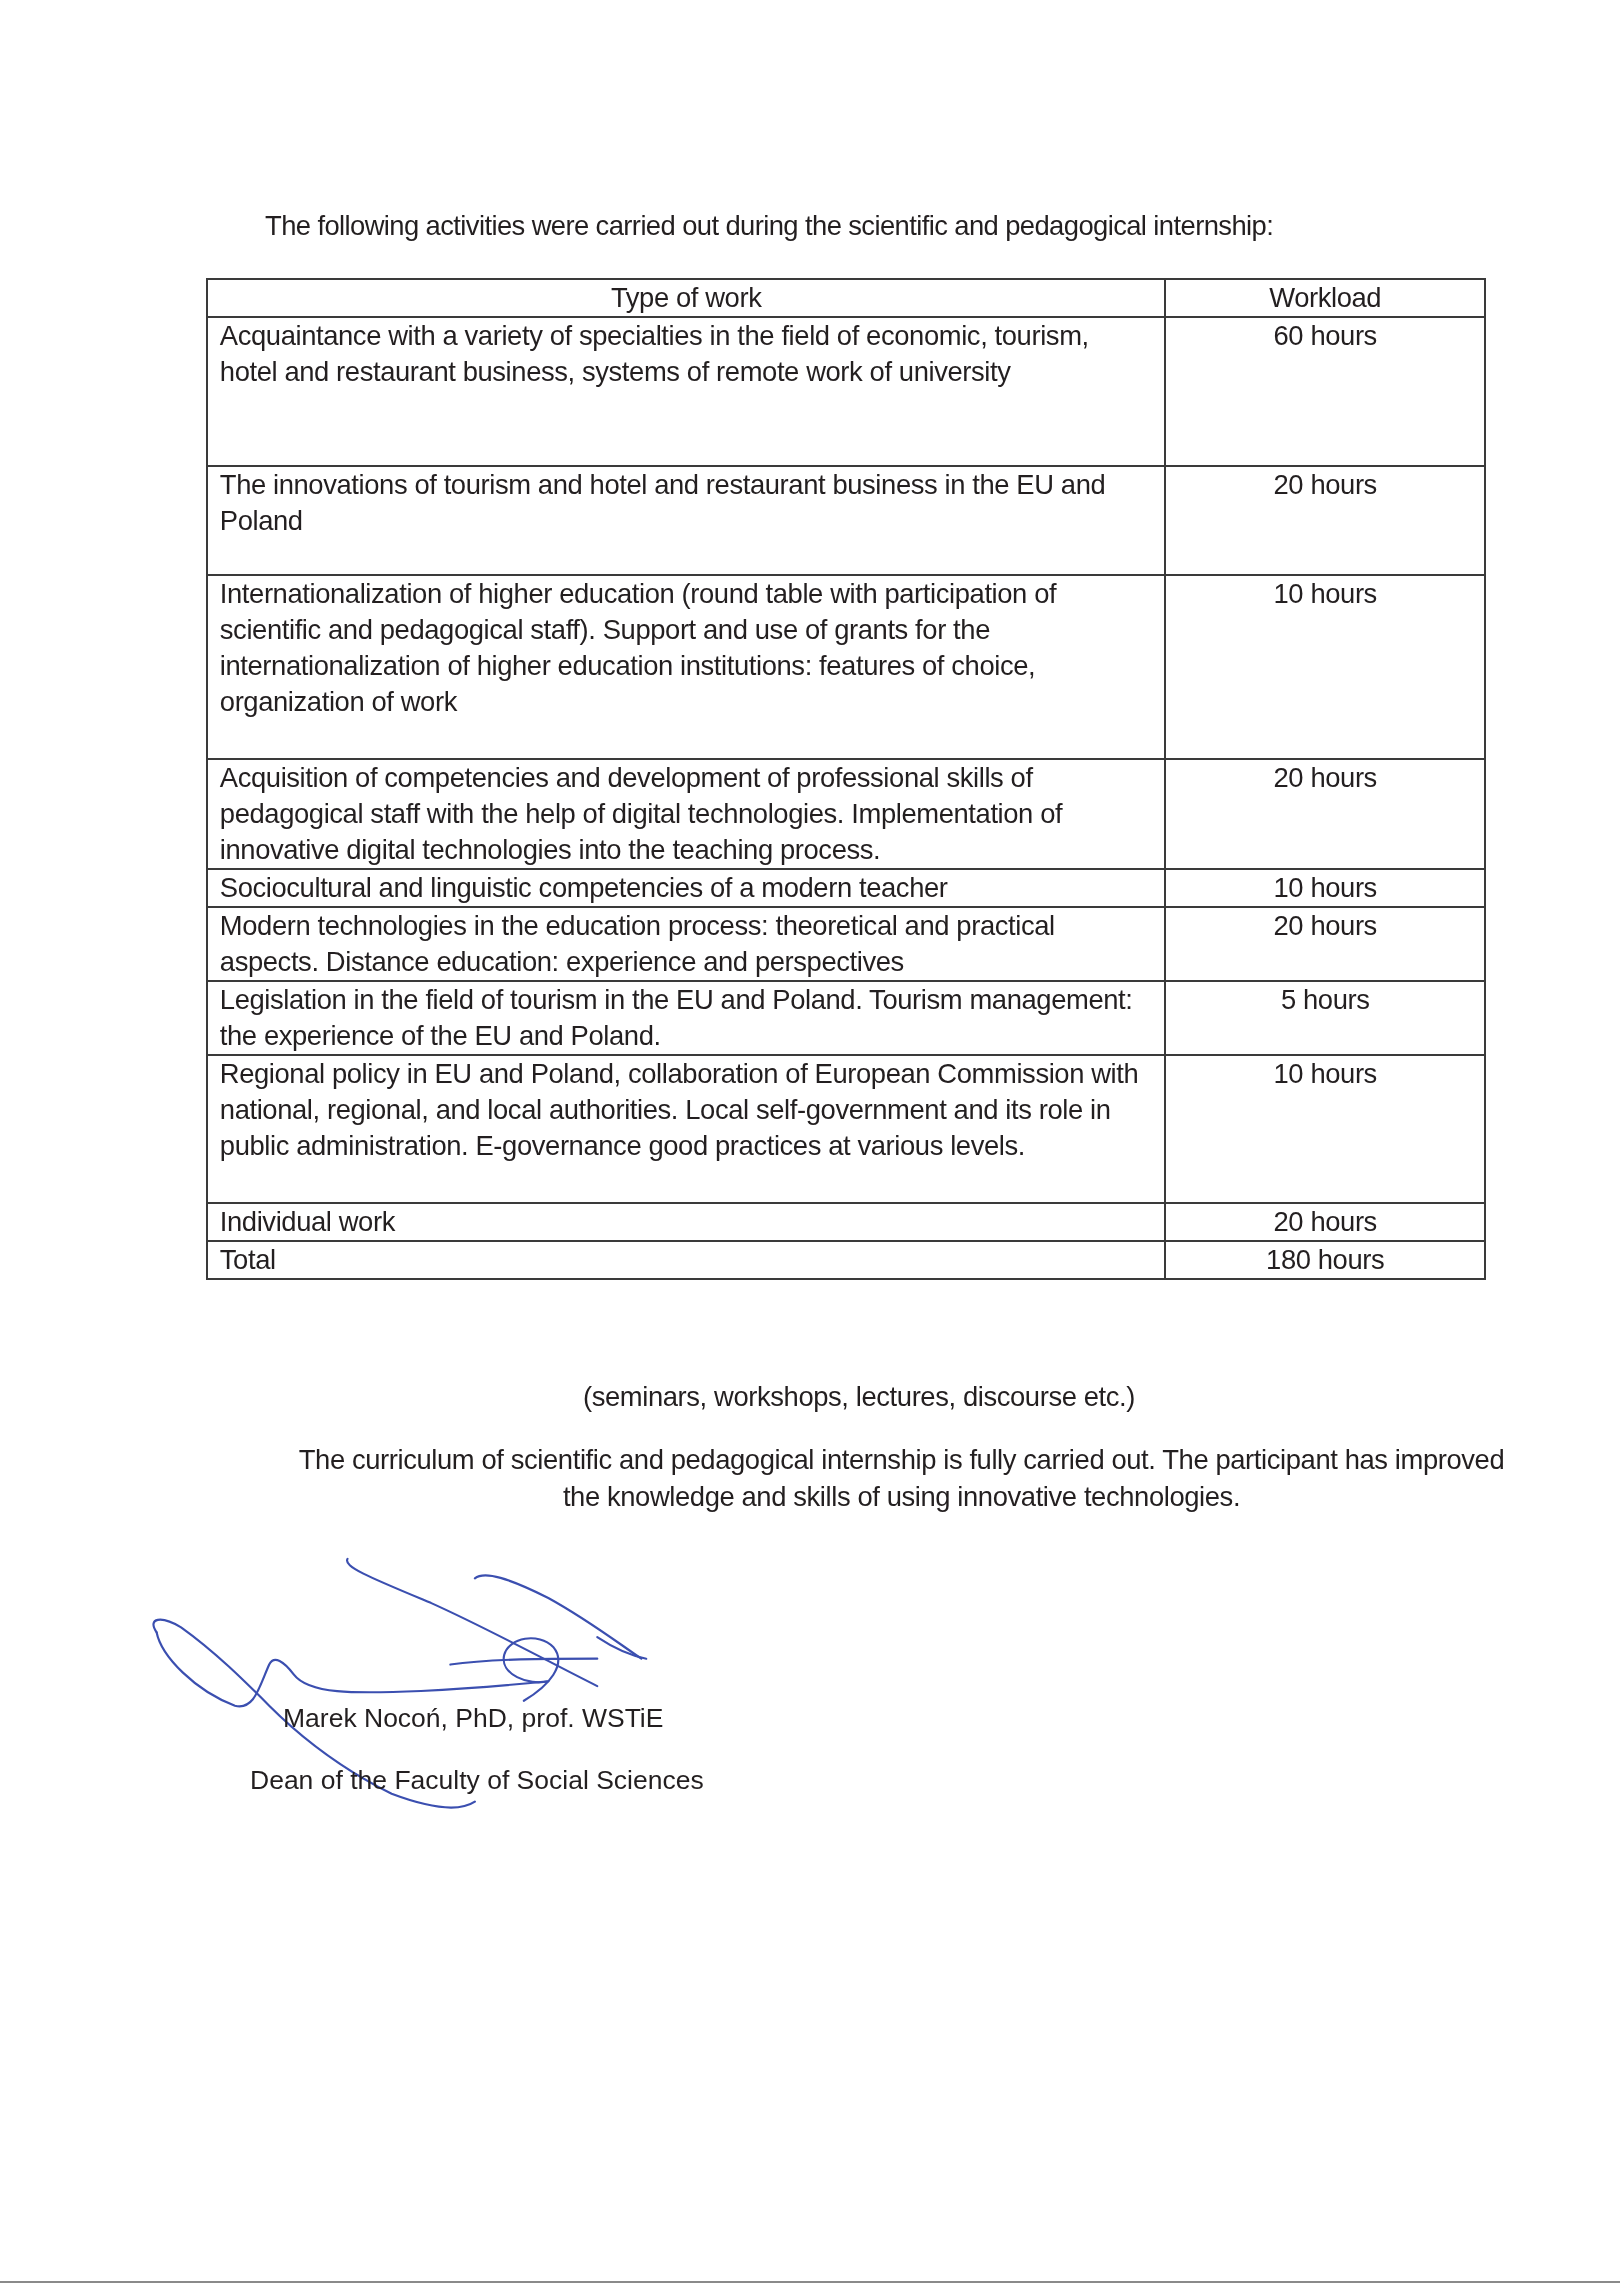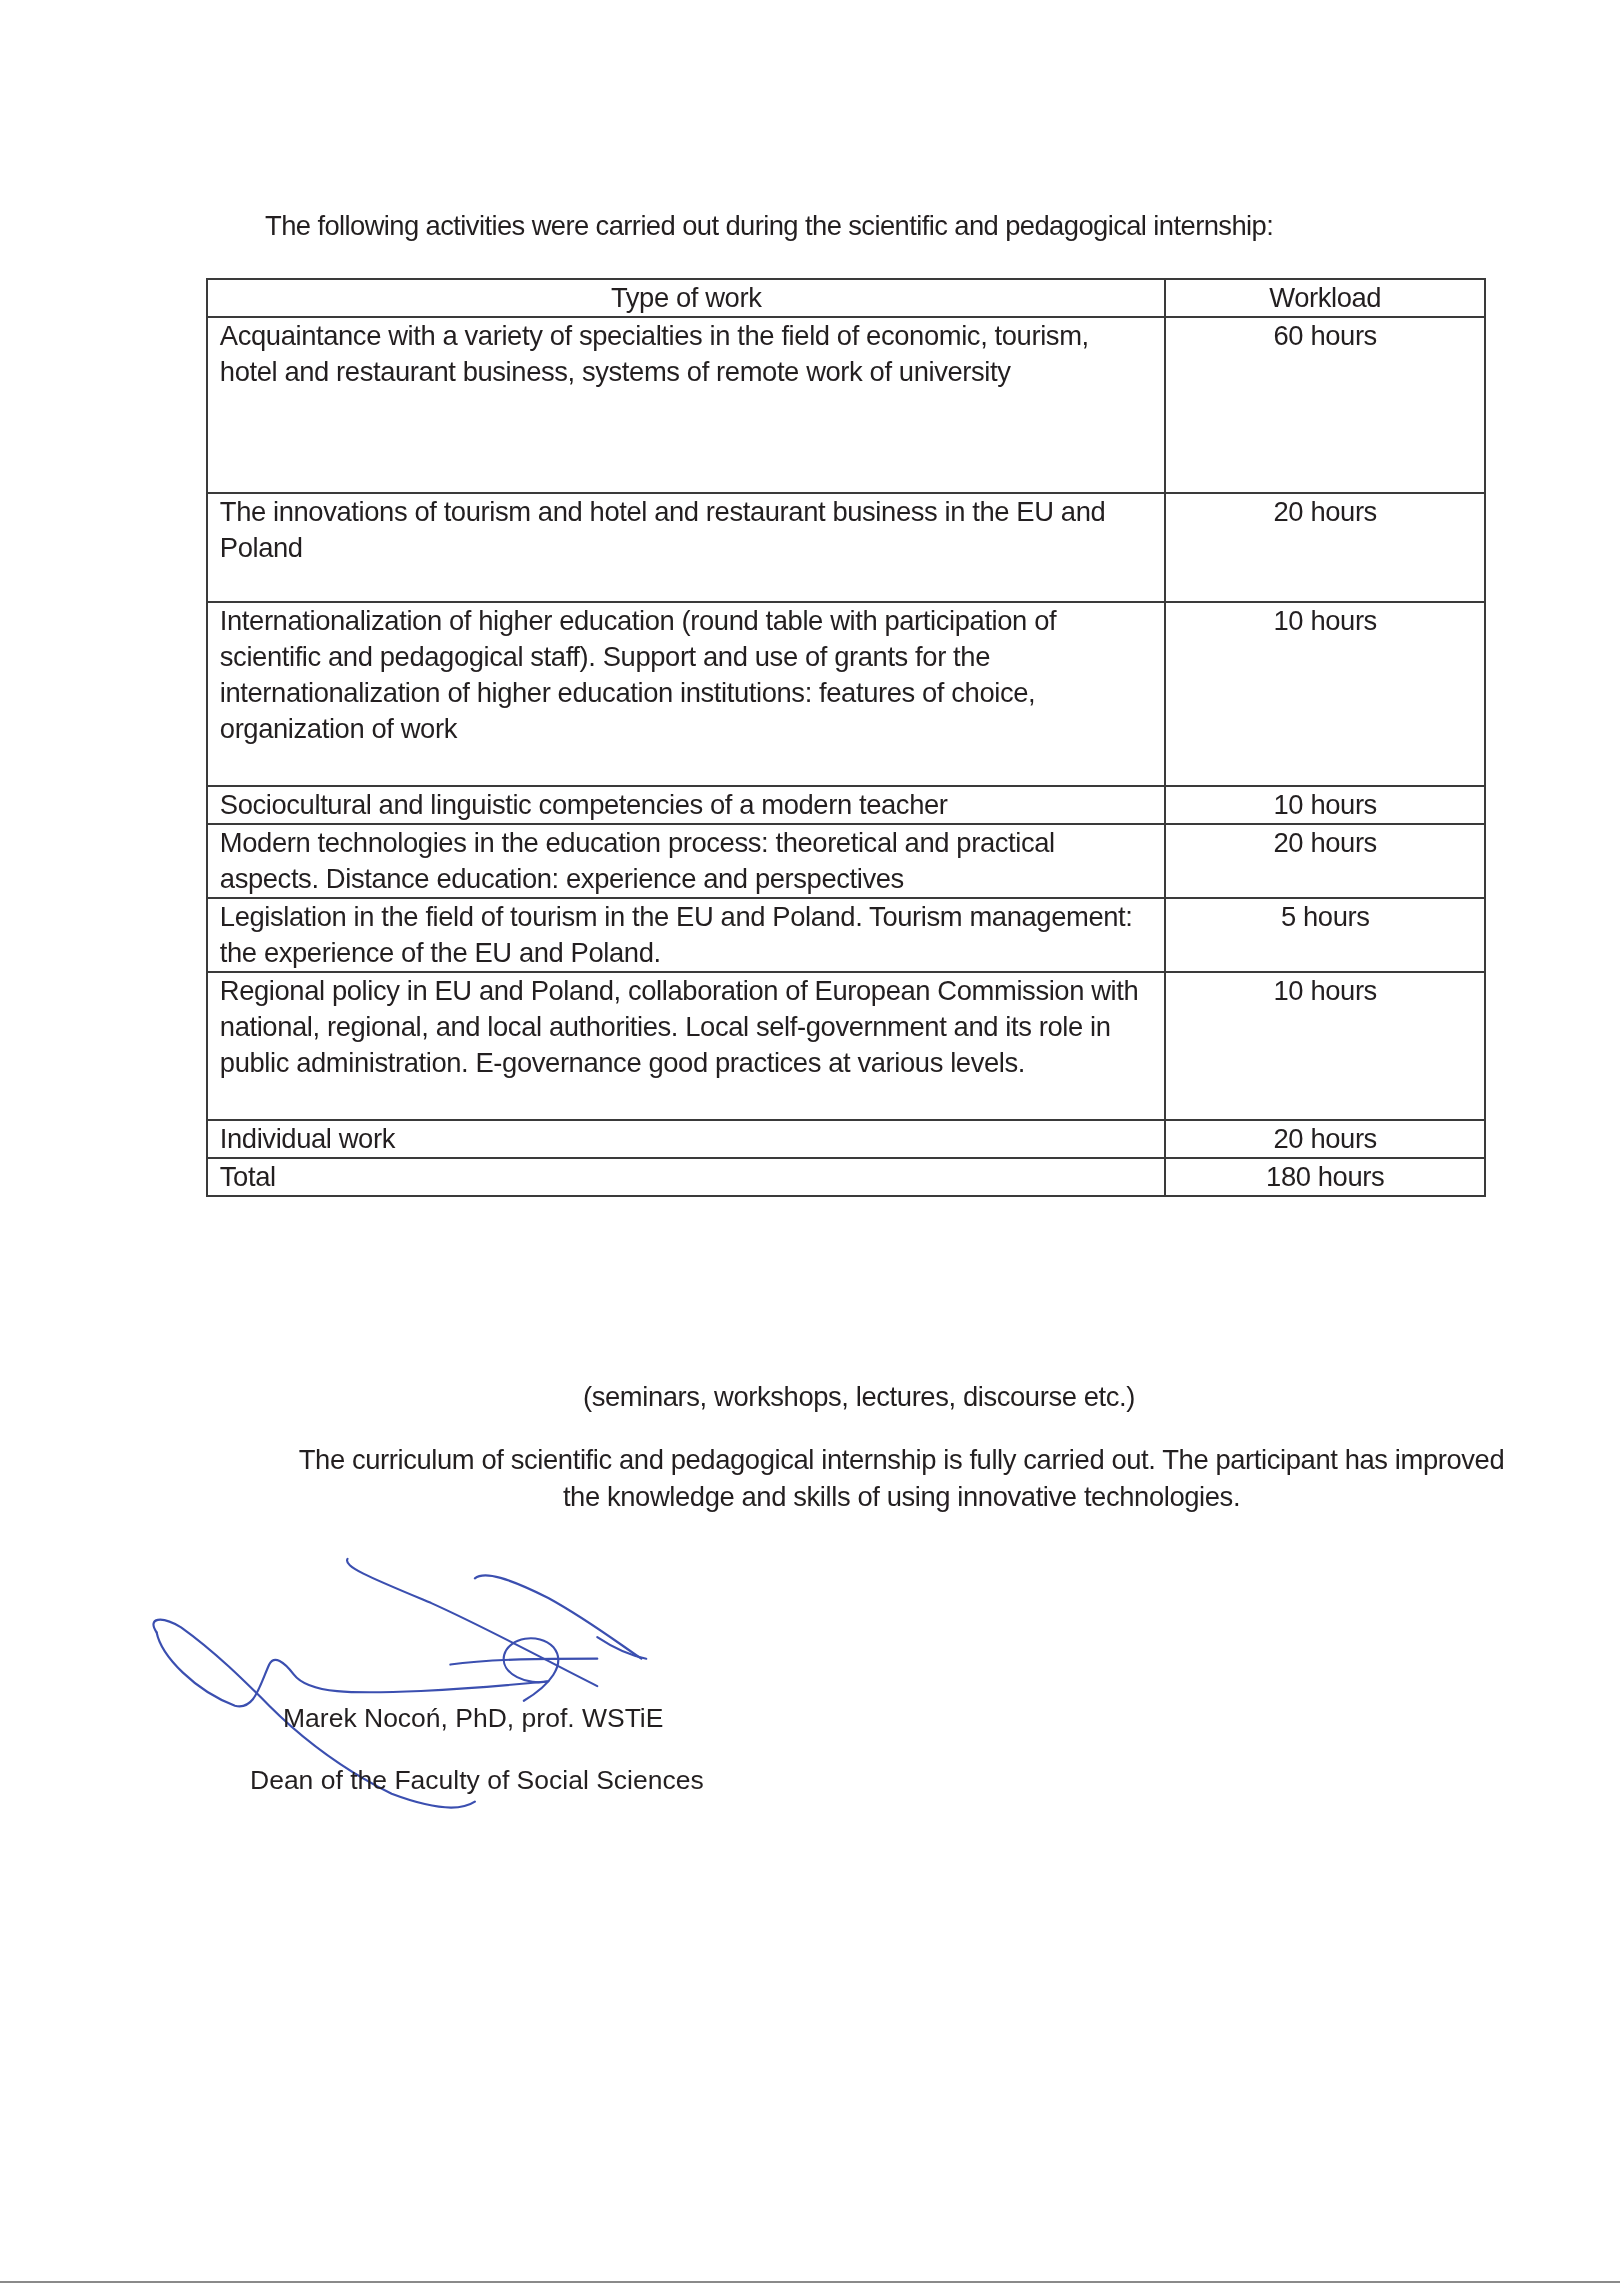--- a/index.html
+++ b/index.html
@@ -33,7 +33,7 @@
     </tr>
   </thead>
   <tbody>
-    <tr style="height:176px">
+    <tr style="height:149px">
       <td>Acquaintance with a variety of specialties in the field of economic, tourism, hotel and restaurant business, systems of remote work of university</td>
       <td class="load">60 hours</td>
     </tr>

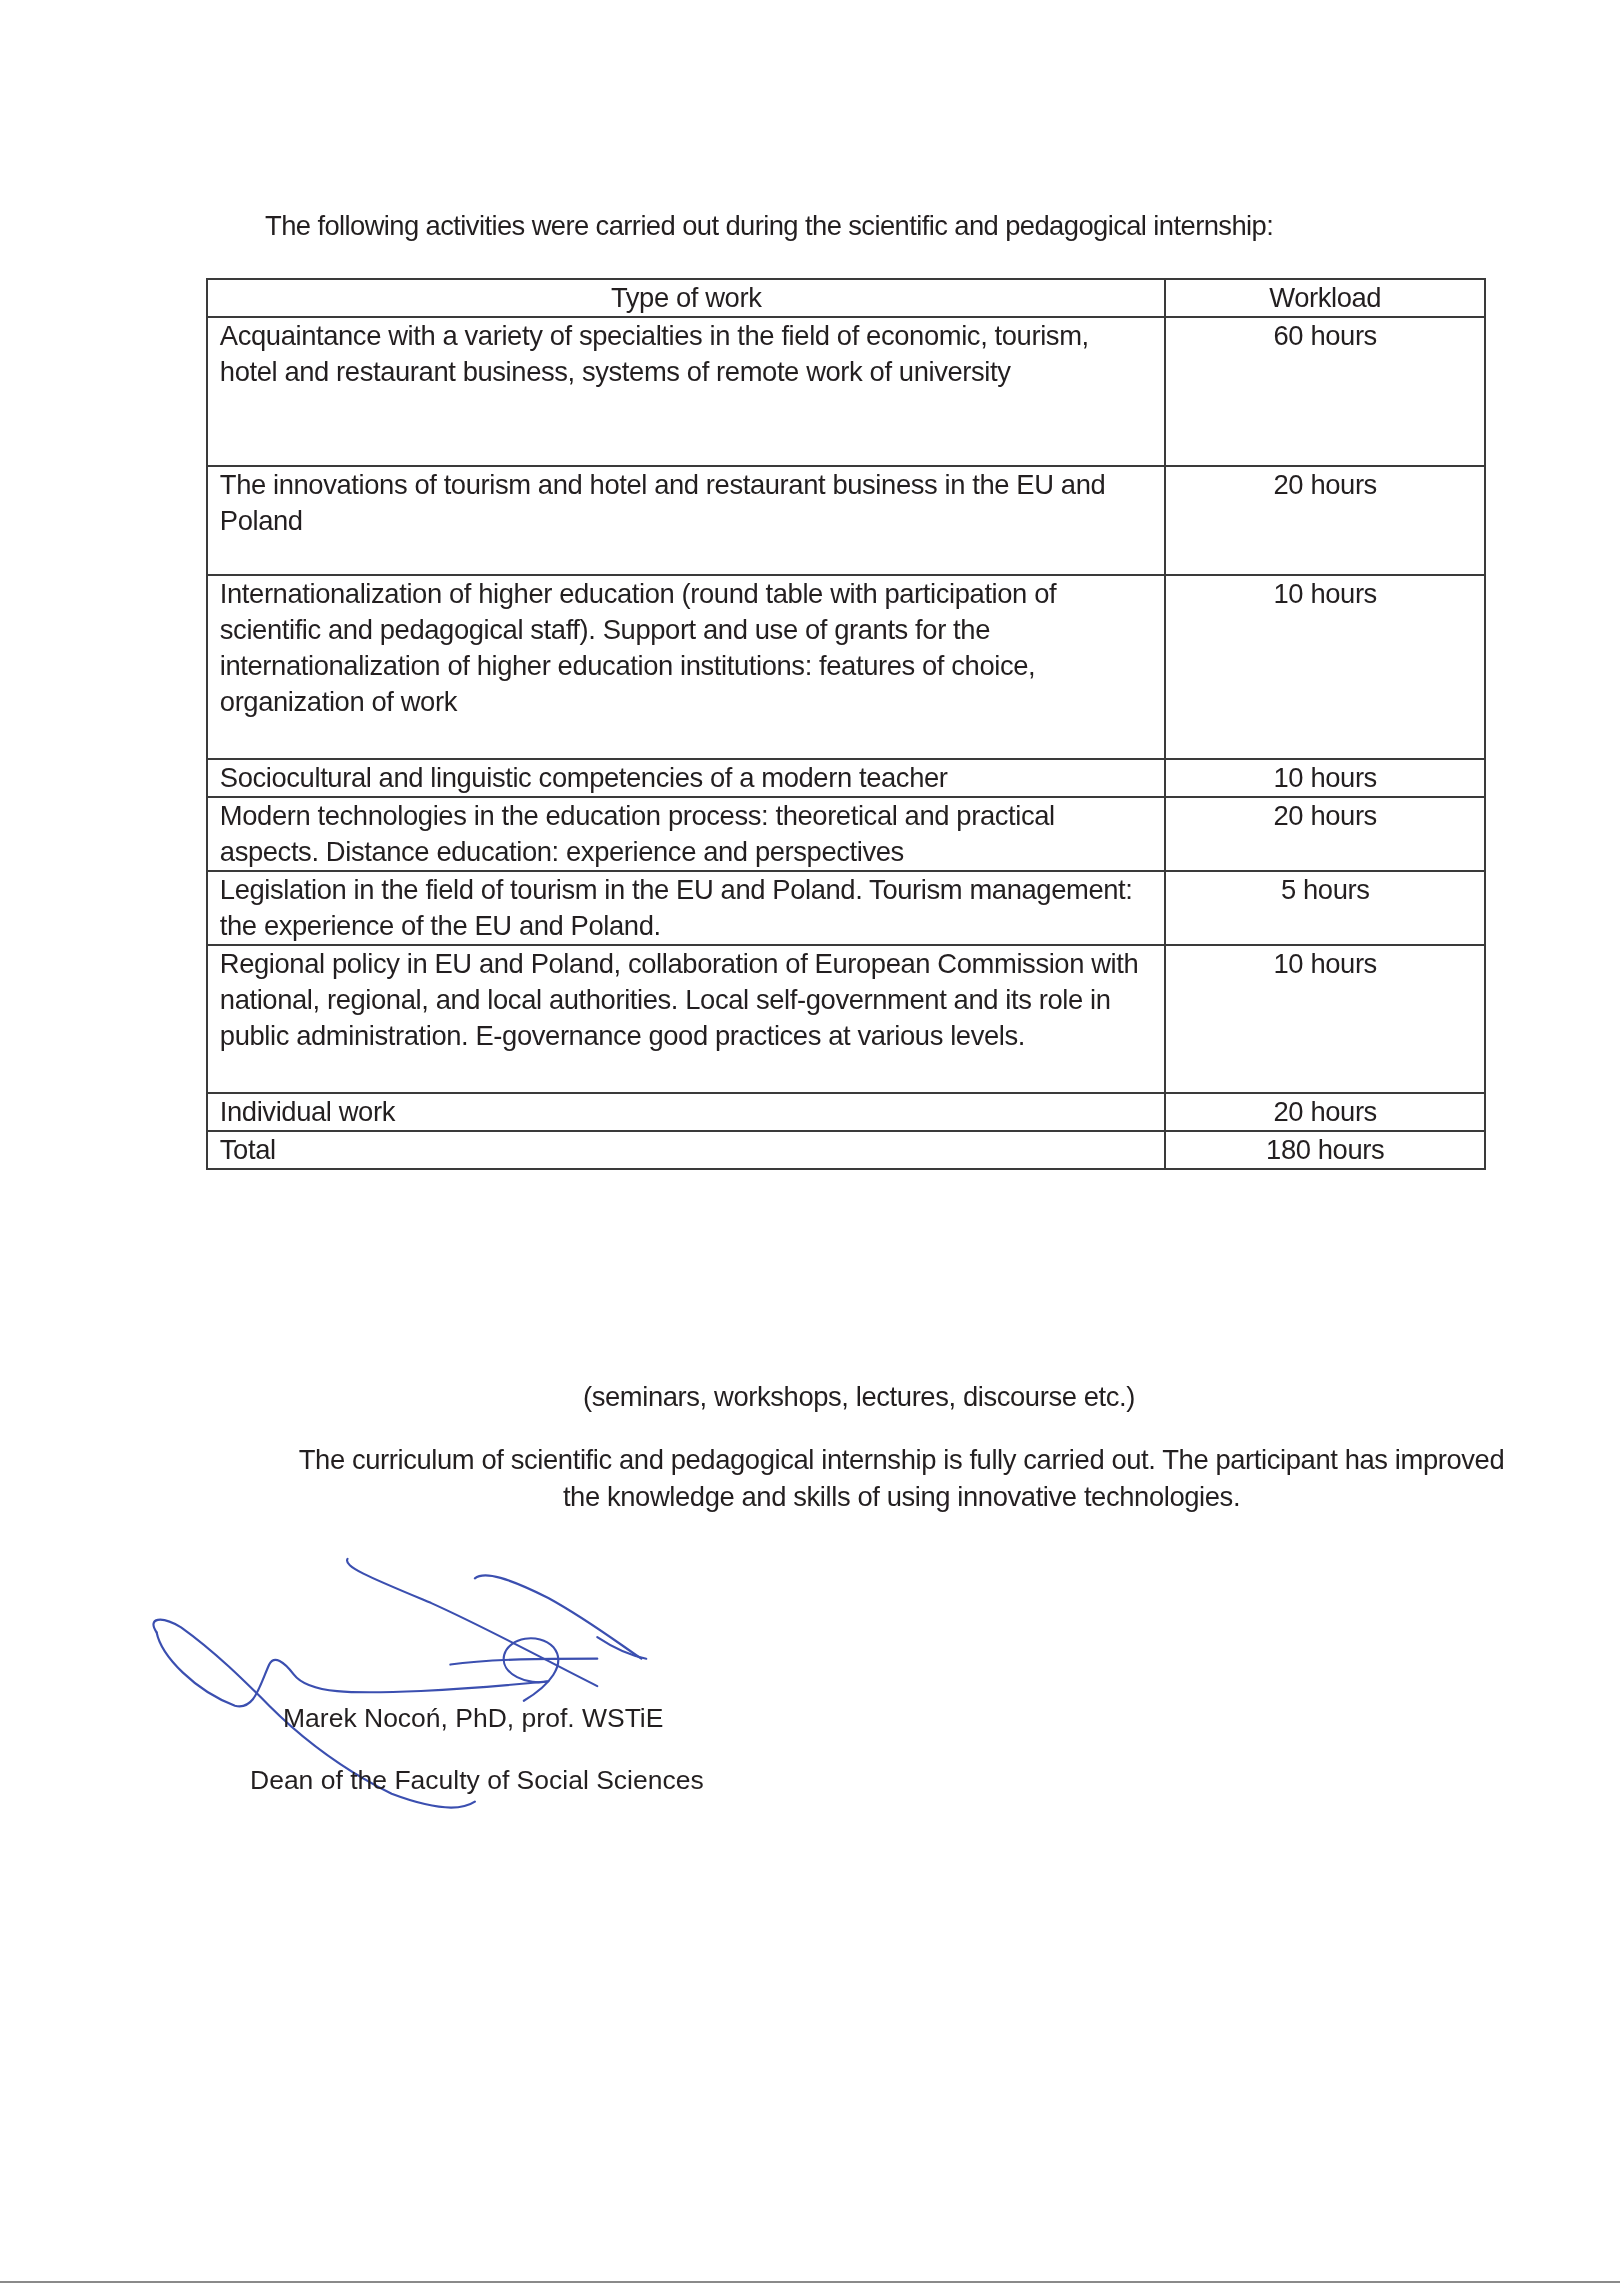--- a/index.html
+++ b/index.html
@@ -44,6 +44,10 @@
     <tr style="height:184px">
       <td>Internationalization of higher education (round table with participation of scientific and pedagogical staff). Support and use of grants for the internationalization of higher education institutions: features of choice, organization of work</td>
       <td class="load">10 hours</td>
+    </tr>
+    <tr style="height:109px">
+      <td>Acquisition of competencies and development of professional skills of pedagogical staff with the help of digital technologies. Implementation of innovative digital technologies into the teaching process.</td>
+      <td class="load">20 hours</td>
     </tr>
     <tr style="height:37px">
       <td>Sociocultural and linguistic competencies of a modern teacher</td>

